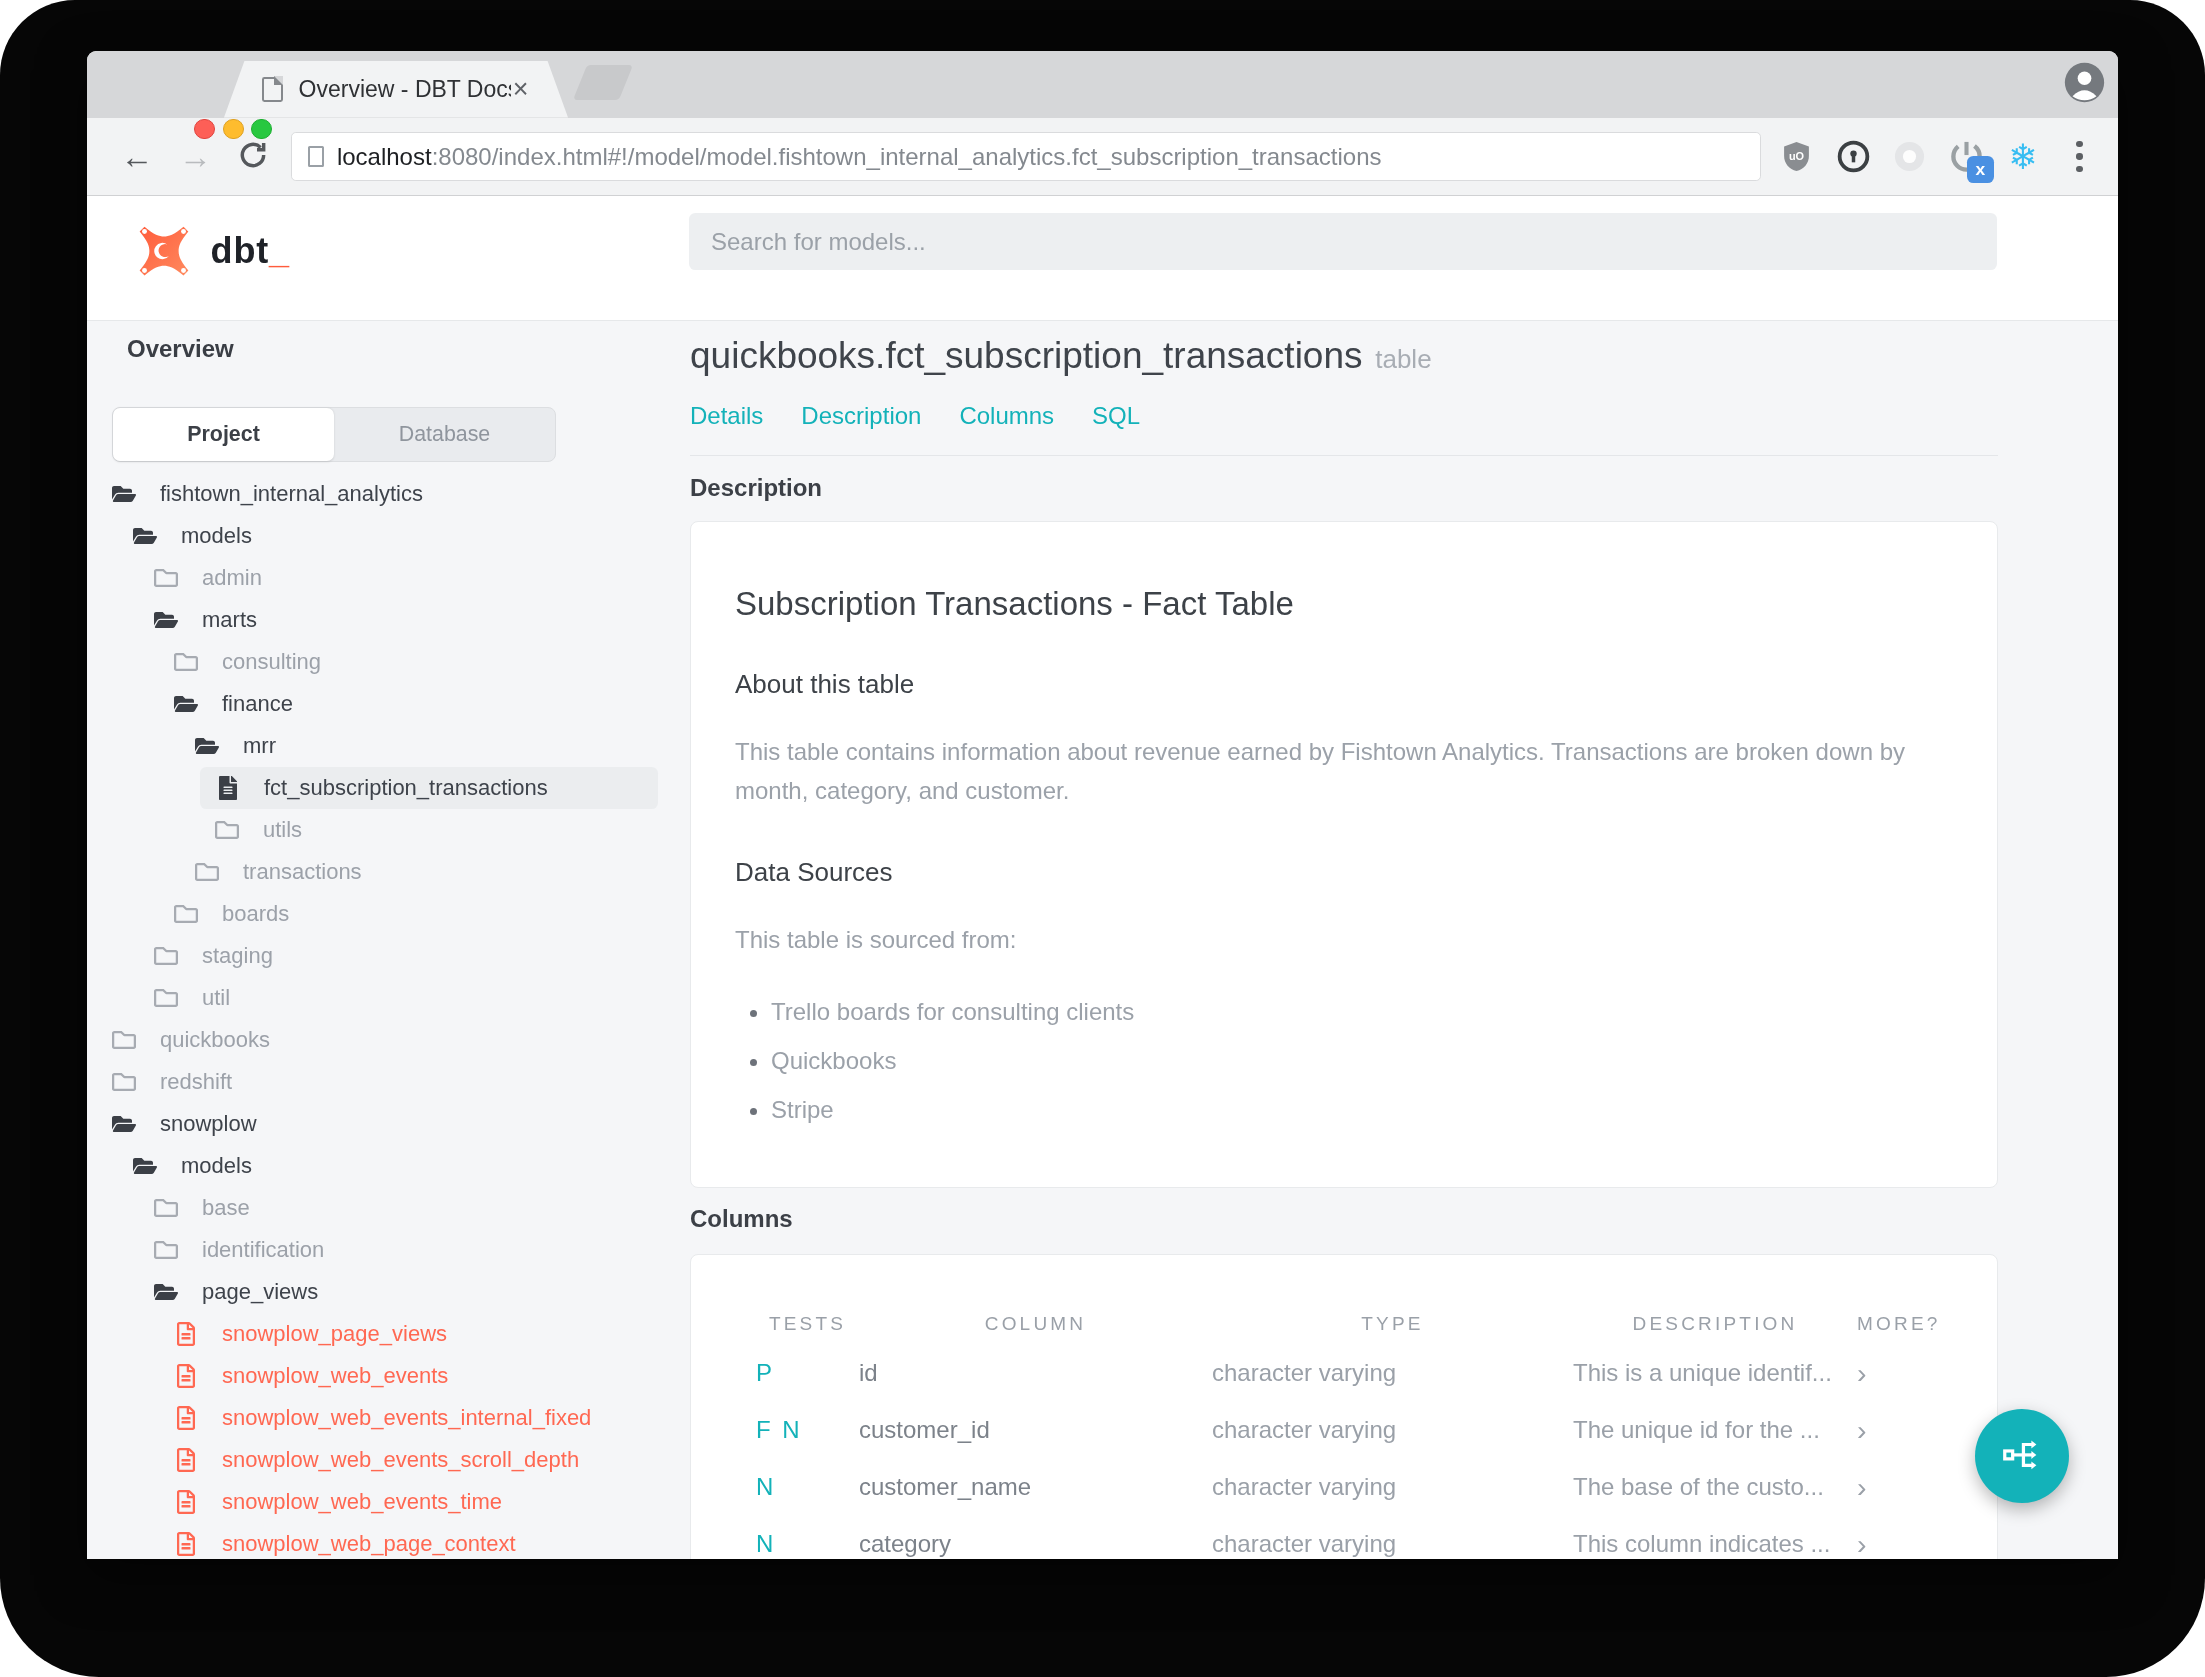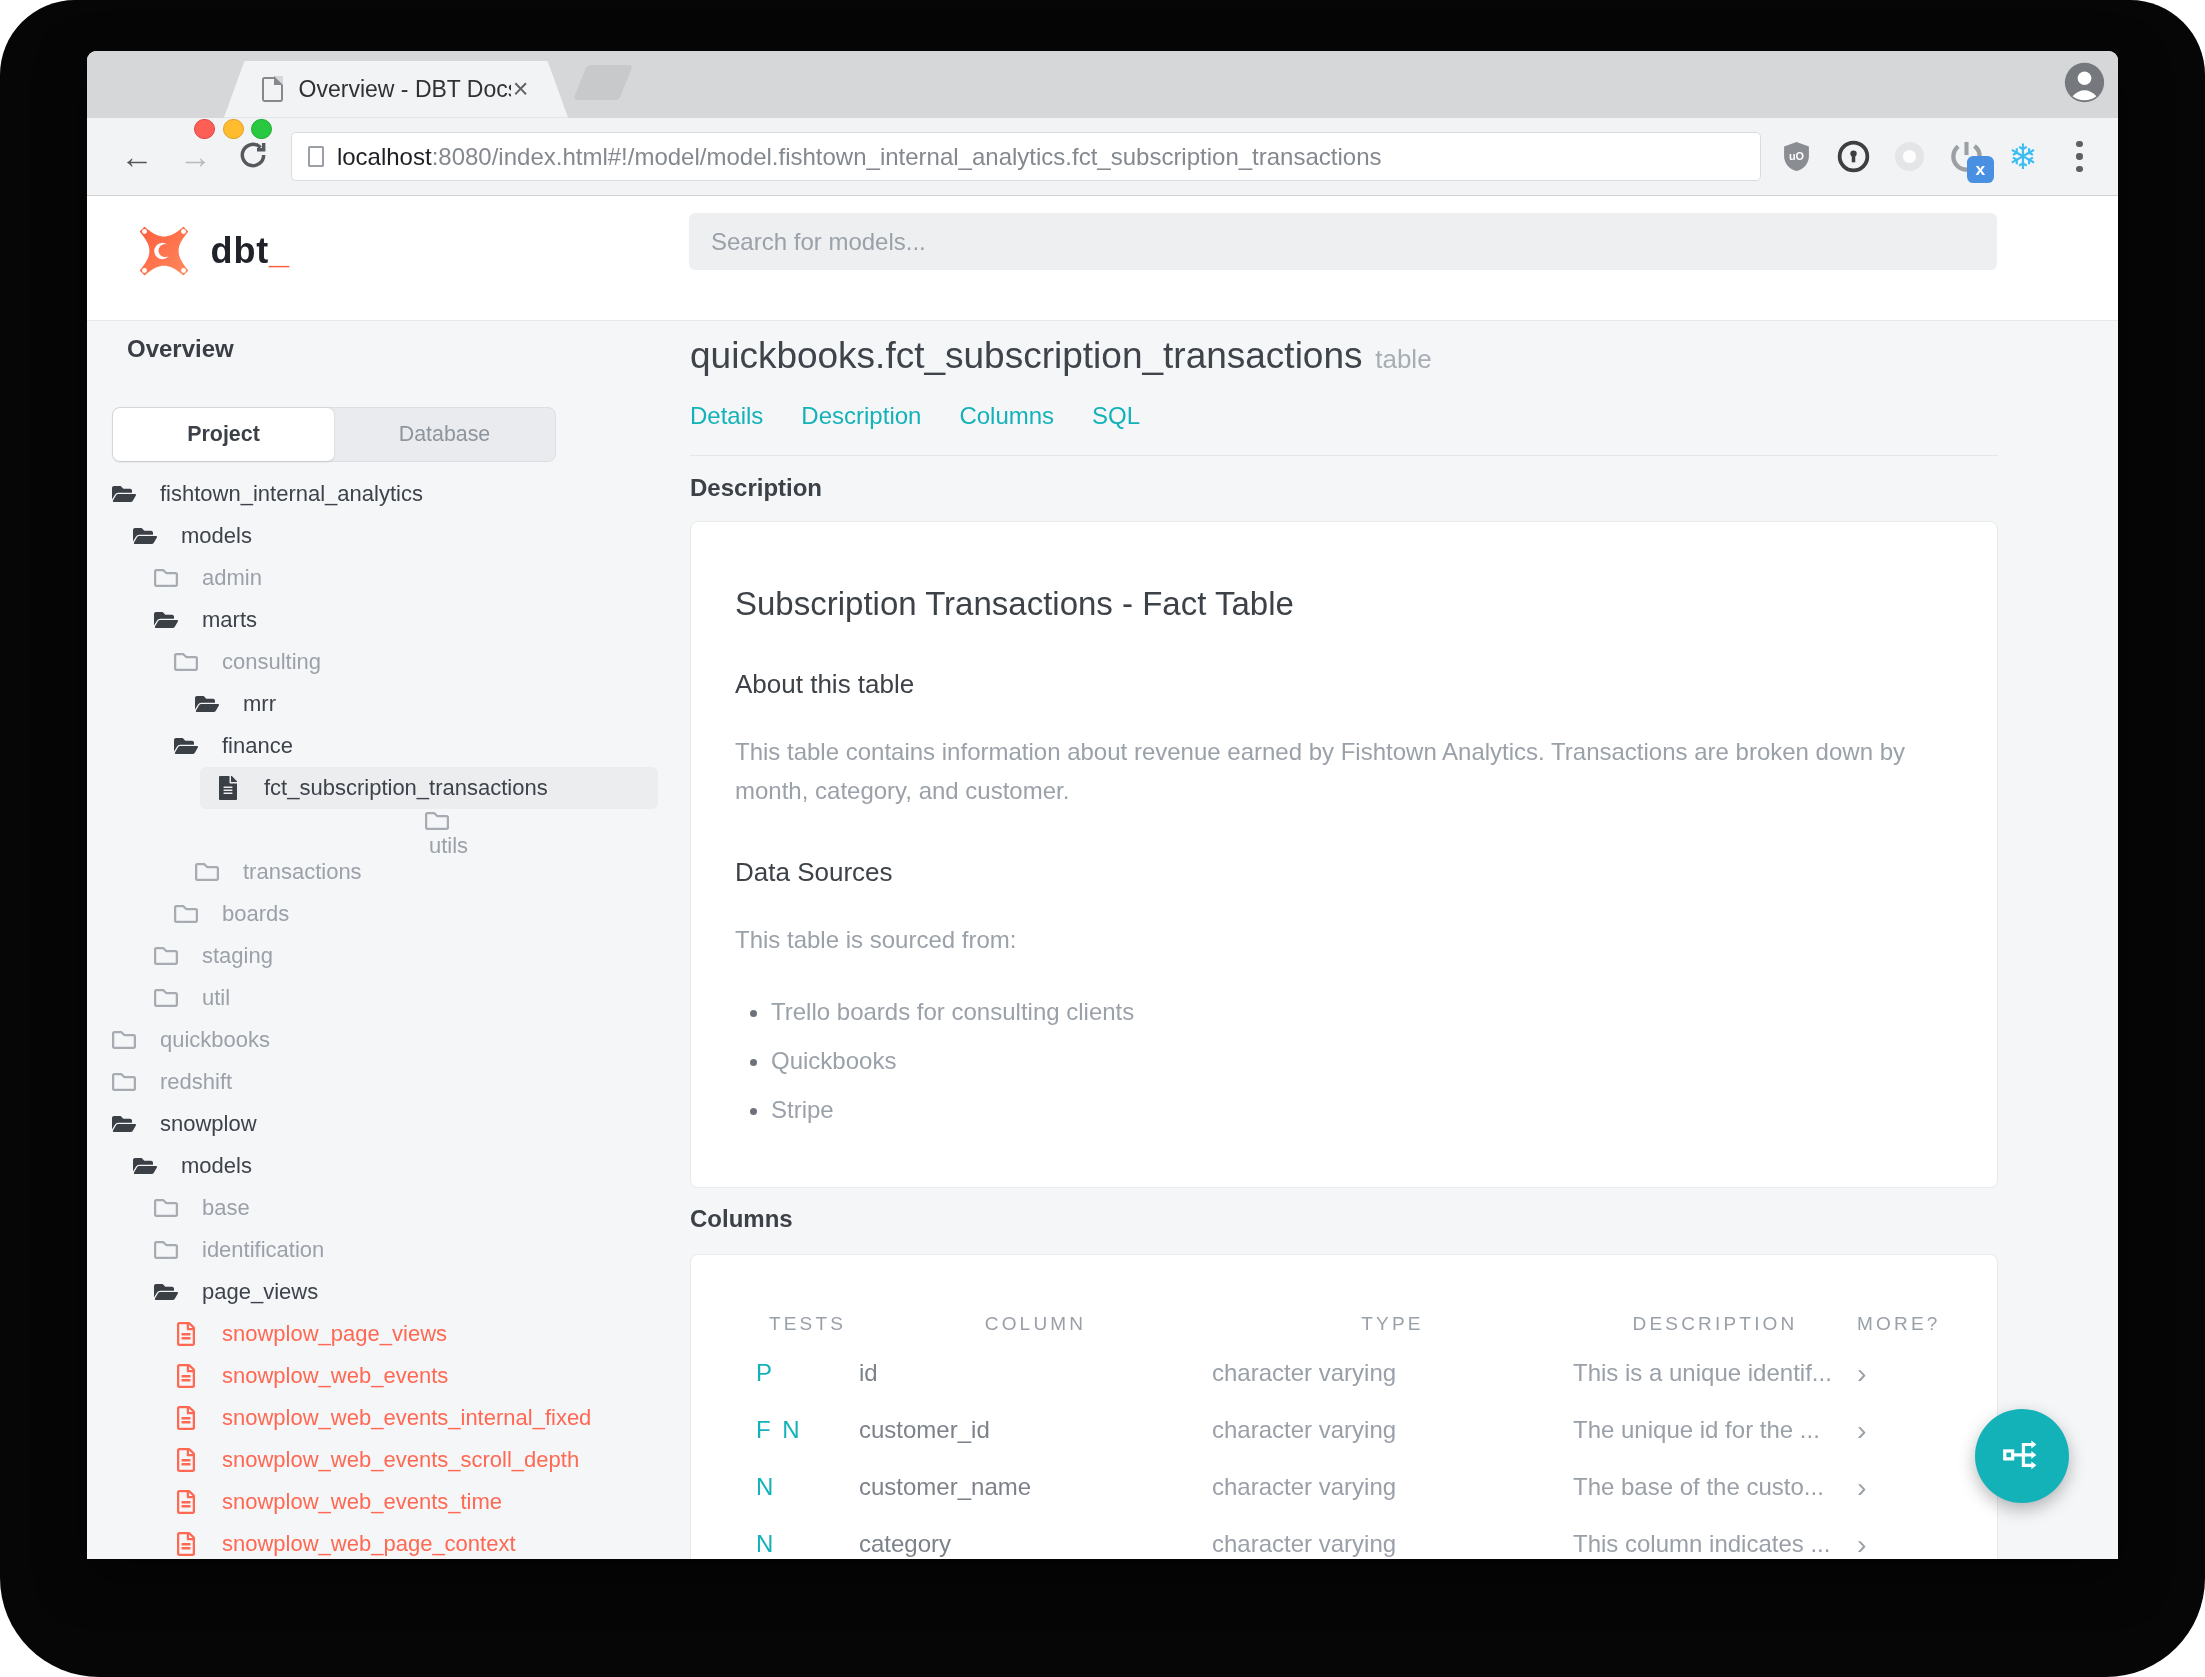--- a/index.html
+++ b/index.html
@@ -245,6 +245,14 @@
               </span>
     <span class="tlabel">consulting</span>
   </div>
+            <div class="trow" style="padding-left: 87px;">
+    <span class="ticon">
+                <svg viewBox="0 0 576 512">
+                  <path fill="#3b3f46" d="M572.7 292.1 500.3 416.2A64 64 0 0 1 445 448H45c-18.5 0-30.1-20.1-20.7-36.1l72.4-124.2A64 64 0 0 1 152 256h400c18.5 0 30 20.1 20.7 36.1zM152 224h328v-48c0-26.5-21.5-48-48-48H272l-64-64H48C21.5 64 0 85.5 0 112v278l69.1-118.4C86.2 242.3 118.2 224 152 224z"></path>
+                </svg>
+              </span>
+    <span class="tlabel">finance</span>
+  </div>
             <div class="trow" style="padding-left: 108px;">
     <span class="ticon">
                 <svg viewBox="0 0 576 512">
@@ -252,14 +260,6 @@
                 </svg>
               </span>
     <span class="tlabel">mrr</span>
-  </div>
-            <div class="trow" style="padding-left: 87px;">
-    <span class="ticon">
-                <svg viewBox="0 0 576 512">
-                  <path fill="#3b3f46" d="M572.7 292.1 500.3 416.2A64 64 0 0 1 445 448H45c-18.5 0-30.1-20.1-20.7-36.1l72.4-124.2A64 64 0 0 1 152 256h400c18.5 0 30 20.1 20.7 36.1zM152 224h328v-48c0-26.5-21.5-48-48-48H272l-64-64H48C21.5 64 0 85.5 0 112v278l69.1-118.4C86.2 242.3 118.2 224 152 224z"></path>
-                </svg>
-              </span>
-    <span class="tlabel">finance</span>
   </div>
             <div class="trow selected" style="margin-left: 113px; padding-left: 16px;">
     <span class="ticon">

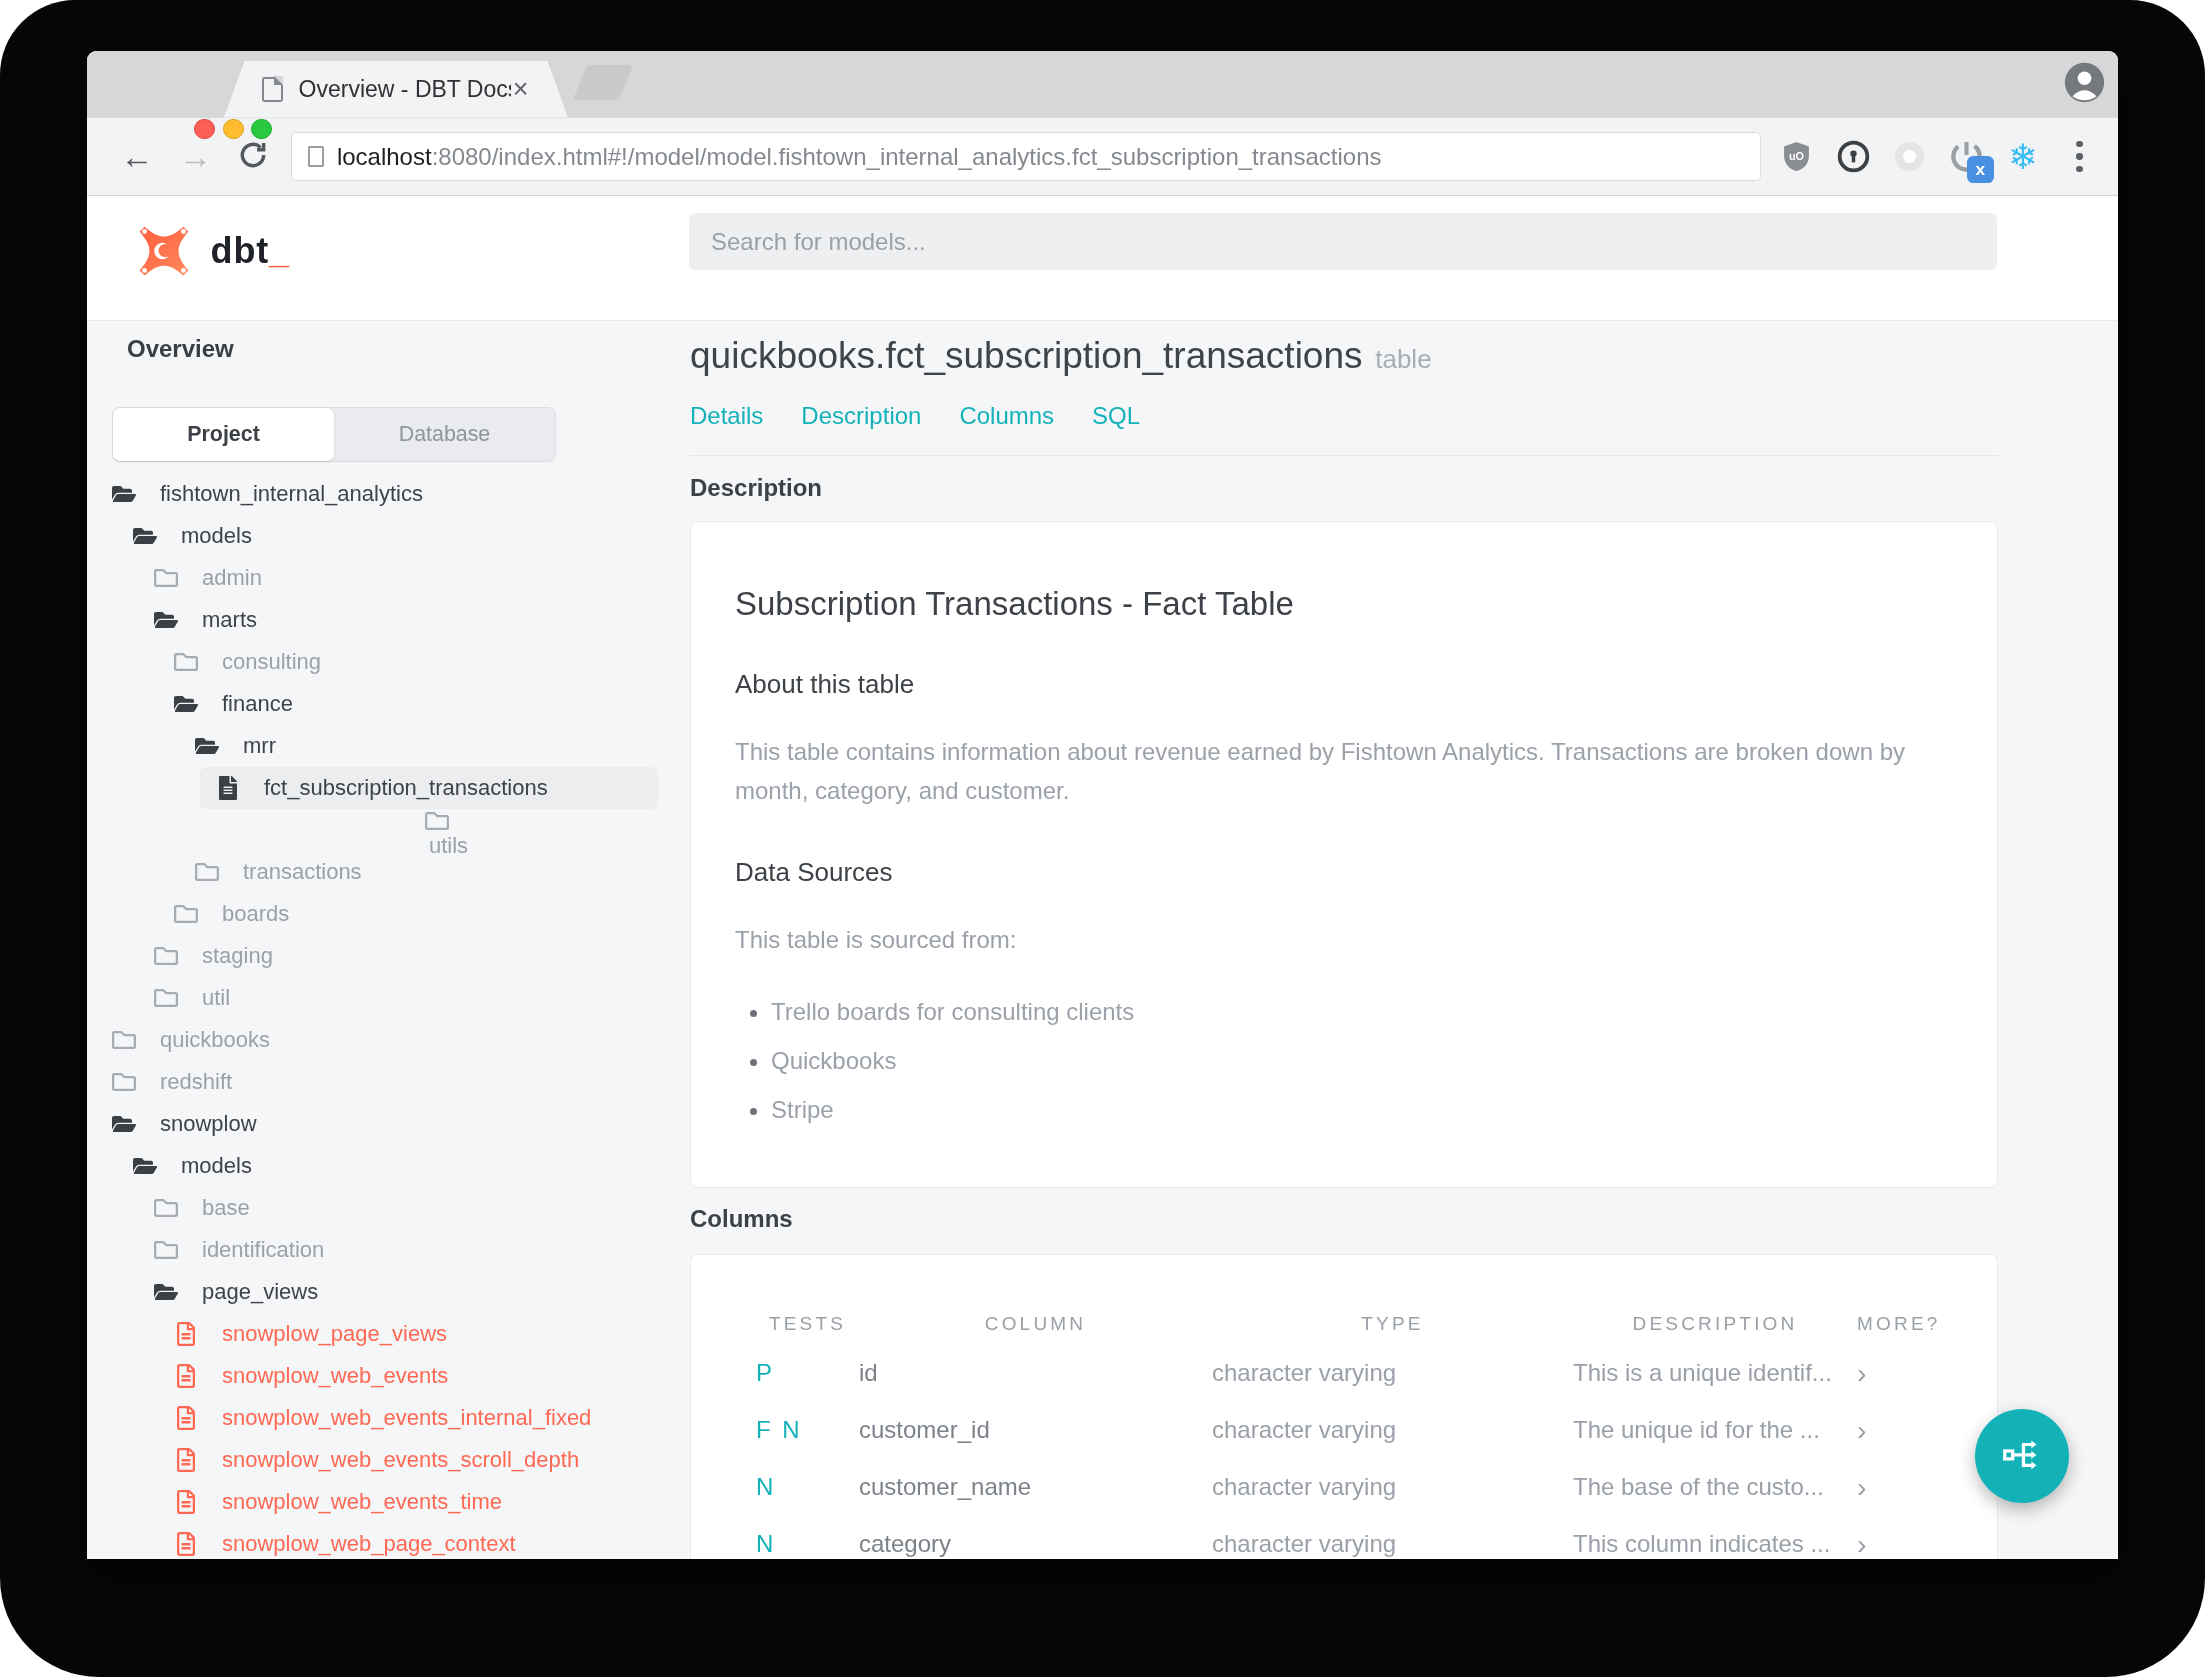--- a/index.html
+++ b/index.html
@@ -269,7 +269,7 @@
               </span>
     <span class="tlabel">fct_subscription_transactions</span>
   </div>
-            <div class="trow muted" style="padding-left: 128px; flex-direction: column;">
+            <div class="trow muted" style="padding-left: 128px;">
     <span class="ticon">
                 <svg viewBox="0 0 512 512">
                   <path fill="#a7abb2" d="M464 128H272l-54.6-54.6c-6-6-14.1-9.4-22.6-9.4H48C21.5 64 0 85.5 0 112v288c0 26.5 21.5 48 48 48h416c26.5 0 48-21.5 48-48V176c0-26.5-21.5-48-48-48zm0 272H48V112h140.1l54.6 54.6c6 6 14.1 9.4 22.6 9.4H464v224z"></path>

